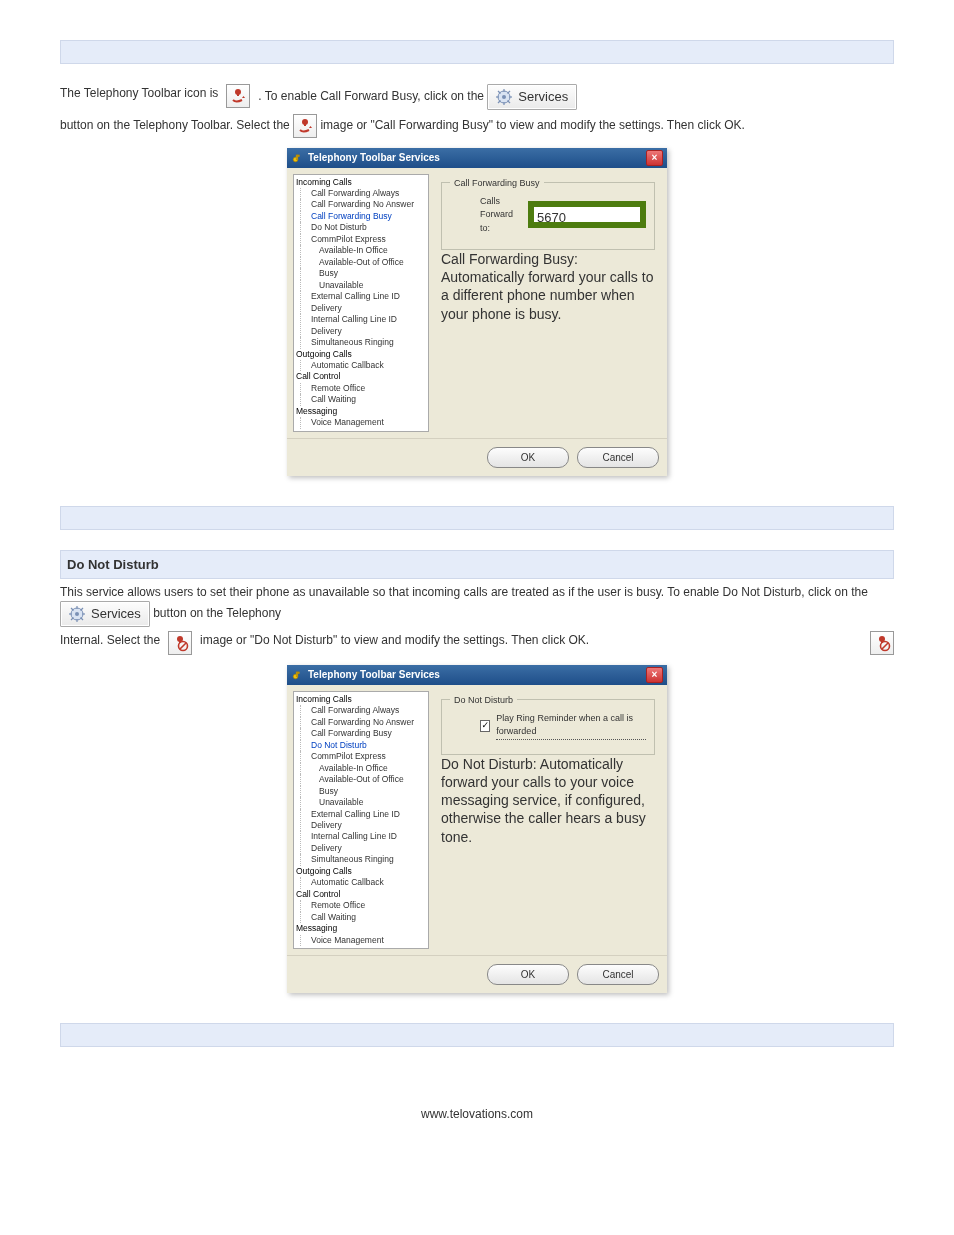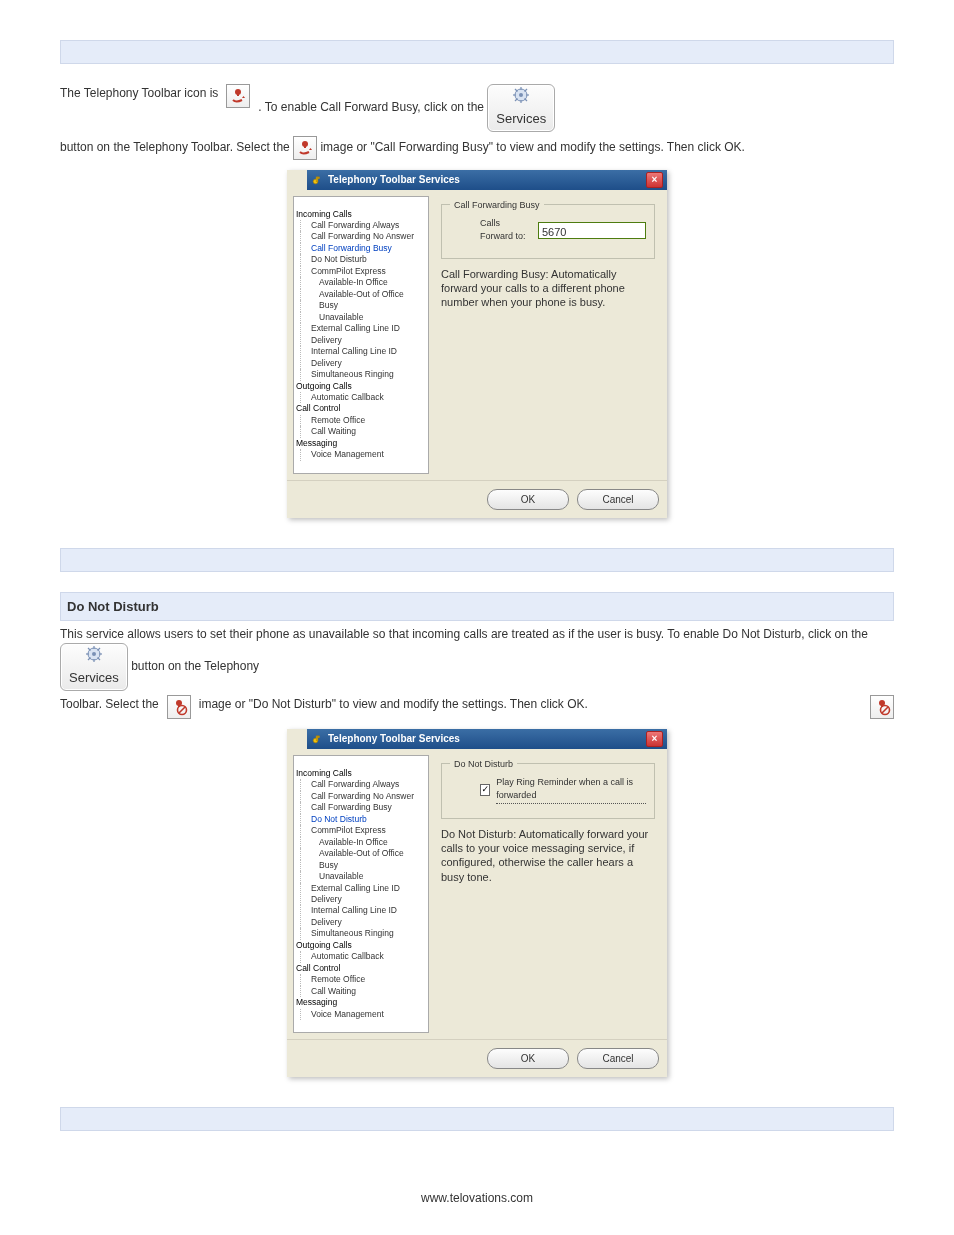--- a/index.html
+++ b/index.html
@@ -7,7 +7,7 @@
   .bar { height:22px; background:#E5ECF9; border:1px solid #cfd8ea; margin:0 60px 20px 60px; }
   .section { margin:0 60px 30px 60px; font-size:12px; line-height:1.5; }
   .section h3 { font-size:13px; font-weight:bold; margin:0 0 4px 0; background:#E5ECF9; padding:4px 6px; border:1px solid #cfd8ea;}
-  .svc-btn { display:inline-flex; align-items:center; gap:6px; border:1px solid #aaa; background:linear-gradient(#fdfdfd,#eaeaea); padding:2px 8px; border-radius:6px; font-size:13px; box-shadow:inset 0 0 0 1px #fff; vertical-align:middle;flex-direction:column;}
+  .svc-btn { display:inline-flex; align-items:center; gap:6px; border:1px solid #aaa; background:linear-gradient(#fdfdfd,#eaeaea); padding:2px 8px; border-radius:1px; font-size:13px; box-shadow:inset 0 0 0 1px #fff; vertical-align:middle;}
   .svc-btn svg { width:16px; height:16px; }
   .small-icon { display:inline-block; border:1px solid #999; padding:2px; background:linear-gradient(#fff,#eee); vertical-align:middle;}
   .small-icon svg { width:18px; height:18px; display:block; }

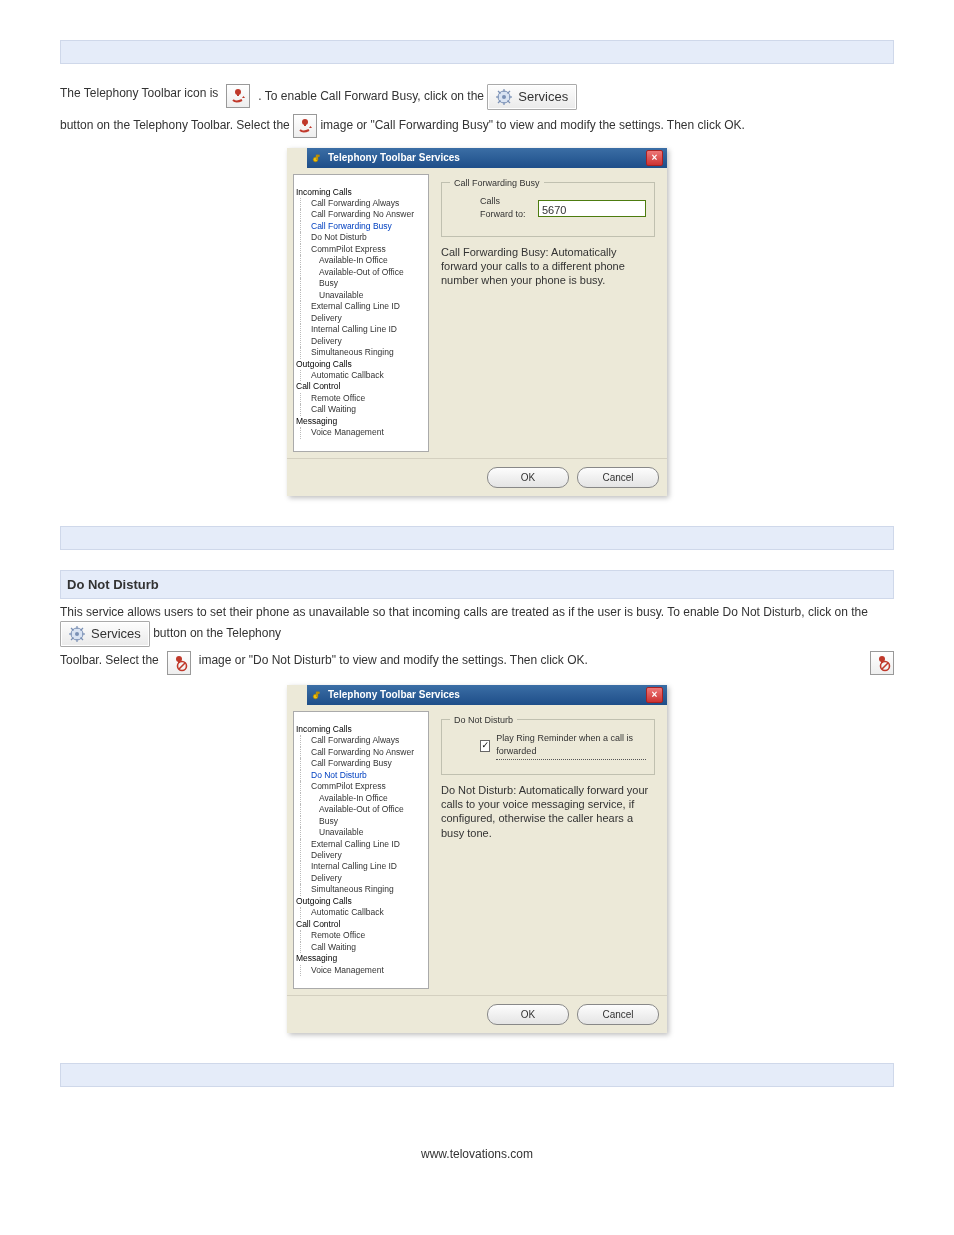--- a/index.html
+++ b/index.html
@@ -13,7 +13,7 @@
   .small-icon svg { width:18px; height:18px; display:block; }
   .dialog-wrap { text-align:center; margin:10px 0 20px 0;}
   .dialog { display:inline-block; width:380px; text-align:left; font-size:9px; font-family:Tahoma, Arial, sans-serif; box-shadow:2px 2px 5px rgba(0,0,0,0.25); background:#ECE9D8; }
-  .titlebar { background:linear-gradient(#3b6ea5,#1e4e89); color:#fff; display:flex; align-items:center; padding:2px 4px; justify-content:space-between;margin-left:20px;}
+  .titlebar { background:linear-gradient(#3b6ea5,#1e4e89); color:#fff; display:flex; align-items:center; padding:2px 4px; justify-content:space-between;}
   .titlebar-left { display:flex; align-items:center; gap:5px; font-size:10px; font-weight:bold;}
   .titlebar-left svg { width:12px; height:12px; }
   .close-x { background:linear-gradient(#e77,#c33); color:#fff; width:15px; height:14px; font-size:10px; line-height:14px; text-align:center; border:1px solid #a22; font-weight:bold; border-radius:2px;}

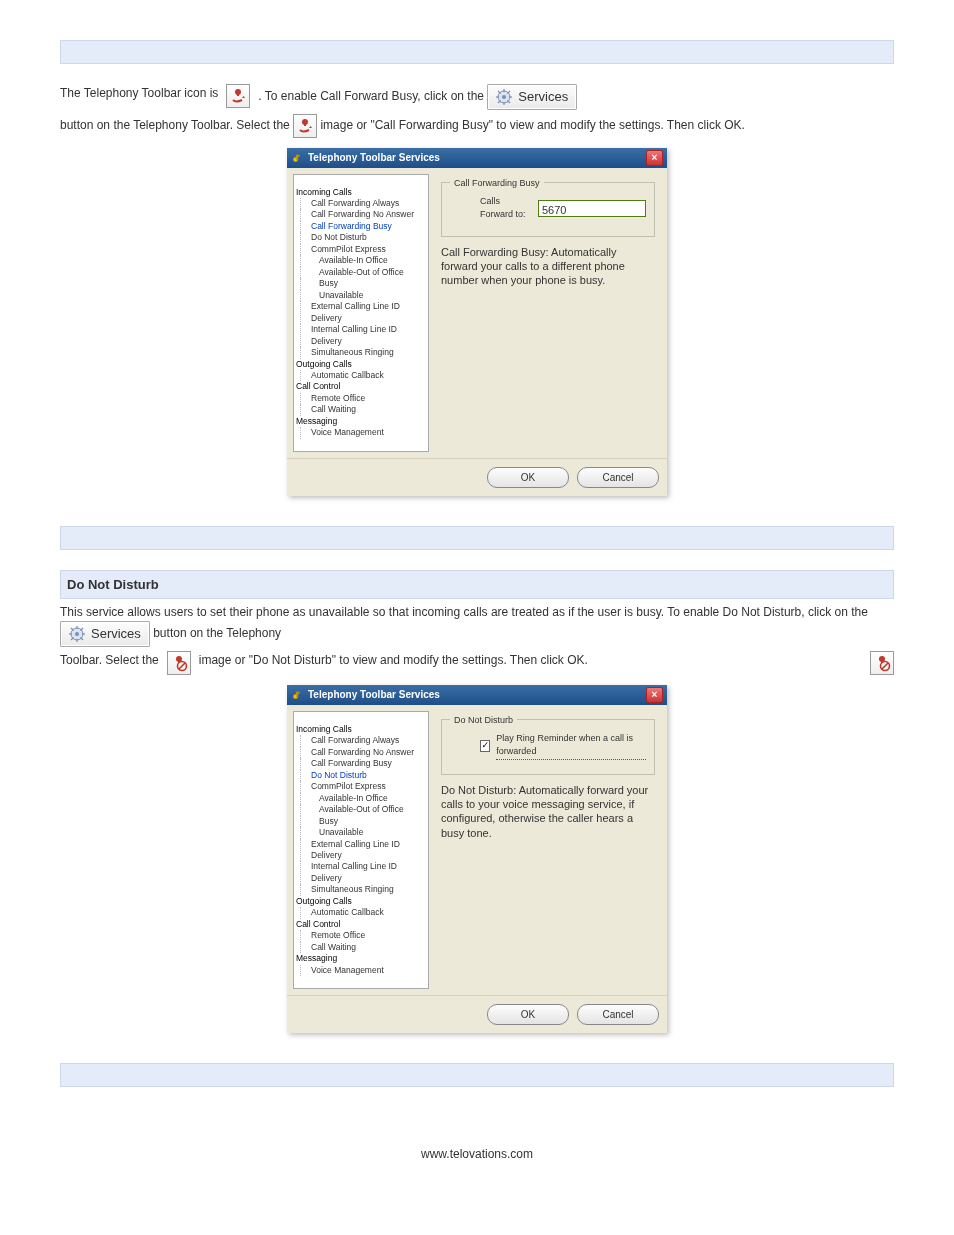--- a/index.html
+++ b/index.html
@@ -18,7 +18,7 @@
   .titlebar-left svg { width:12px; height:12px; }
   .close-x { background:linear-gradient(#e77,#c33); color:#fff; width:15px; height:14px; font-size:10px; line-height:14px; text-align:center; border:1px solid #a22; font-weight:bold; border-radius:2px;}
   .dialog-body { display:flex; padding:6px; gap:6px; min-height:230px;}
-  .tree { width:130px; background:#fff; border:1px solid #aaa; padding:12px 2px; font-size:8.5px; line-height:1.35; color:#222;}
+  .tree { width:130px; background:#fff; border:1px solid #aaa; padding:2px 2px; font-size:8.5px; line-height:1.35; color:#222;}
   .tree .t-root { color:#000;}
   .tree .t-leaf { padding-left:10px; color:#333; border-left:1px dotted #bbb; margin-left:4px;}
   .tree .t-sub  { padding-left:18px; color:#333; border-left:1px dotted #bbb; margin-left:4px;}

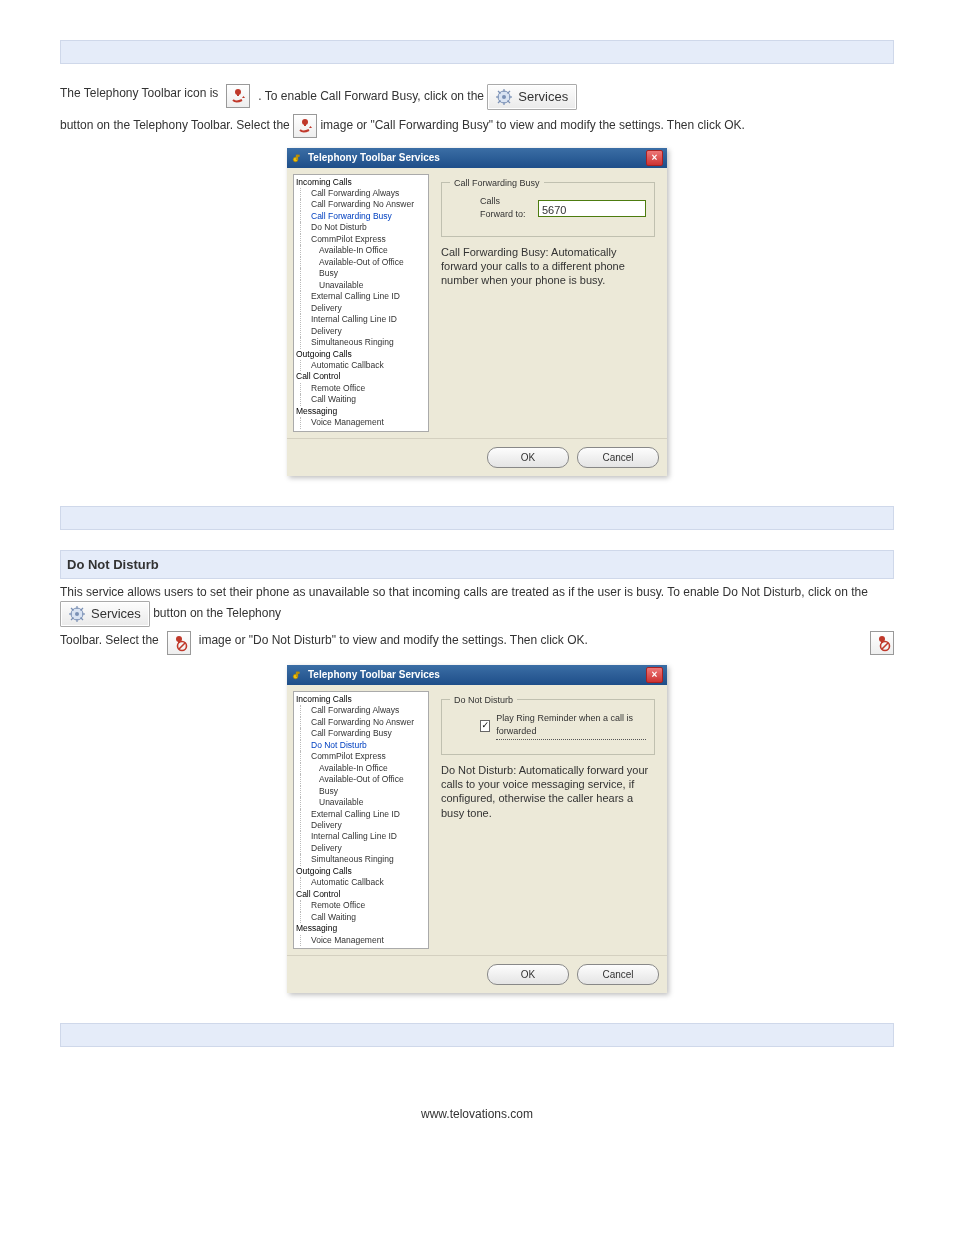--- a/index.html
+++ b/index.html
@@ -33,7 +33,7 @@
   .radio.on::after { content:""; width:5px; height:5px; background:#000; border-radius:50%; display:block;}
   .chk { width:10px; height:10px; border:1px solid #666; background:#fff; display:inline-flex; align-items:center; justify-content:center;}
   .chk.on::after { content:"✓"; font-size:9px; line-height:9px; color:#000;}
-  .txtfield { background:#fff; border:1px solid #4d7c0f; padding:1px 3px; min-width:100px; font-size:11px; height:13px; display:inline-block;}
+  .txtfield { background:#fff; border:6px solid #4d7c0f; padding:1px 3px; min-width:100px; font-size:13px; height:13px; display:inline-block;}
   .desc { font-size:11px; color:#333; margin-top:8px; line-height:1.3;}
   .btnrow { display:flex; justify-content:flex-end; gap:8px; padding:8px; border-top:1px solid #d4d0c0;}
   .winbtn { min-width:60px; text-align:center; font-size:10px; border:1px solid #888; background:linear-gradient(#fdfdfd,#e4e4e4); padding:2px 10px; border-radius:10px;}

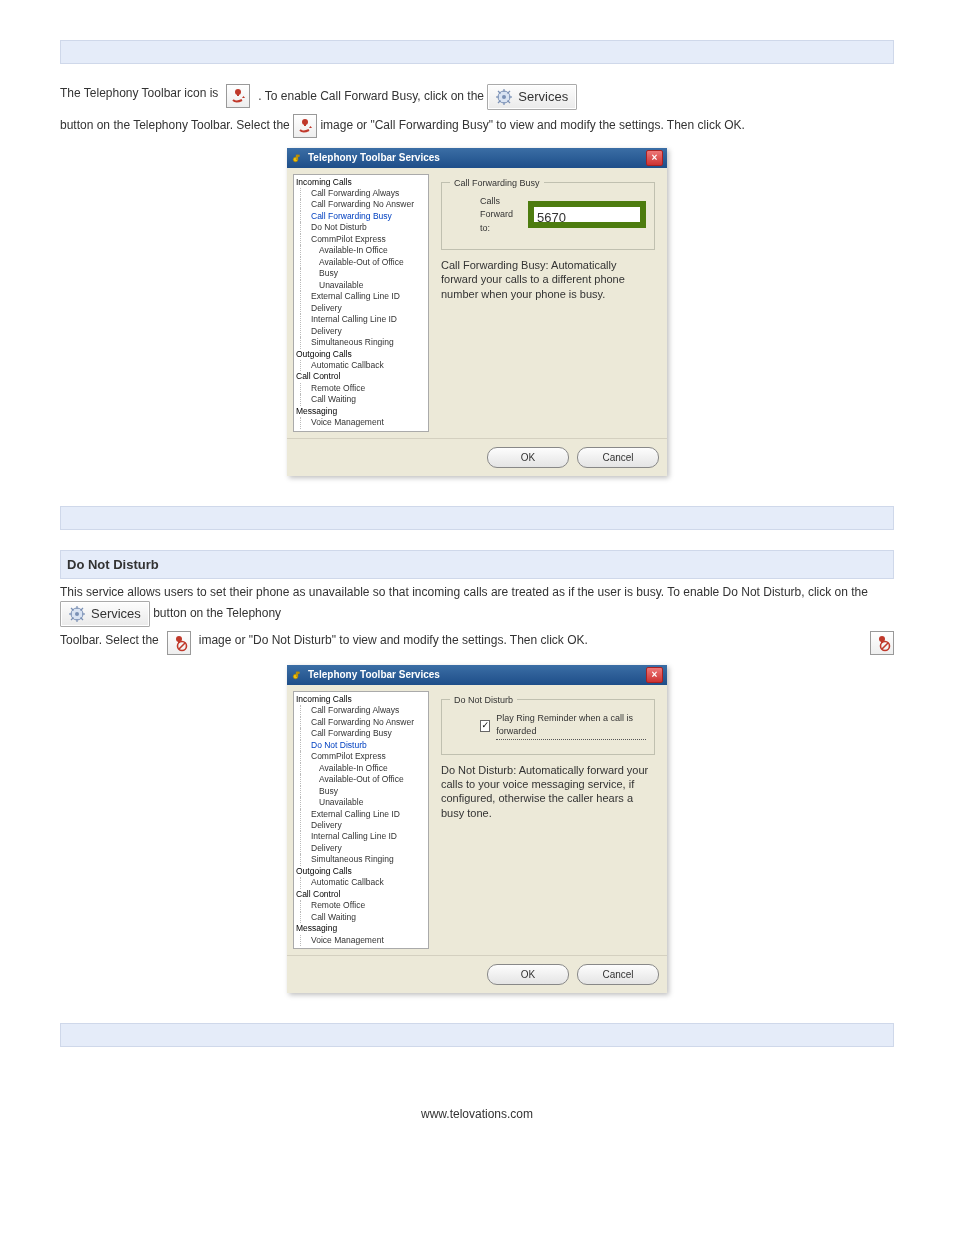--- a/index.html
+++ b/index.html
@@ -34,7 +34,7 @@
   .chk { width:10px; height:10px; border:1px solid #666; background:#fff; display:inline-flex; align-items:center; justify-content:center;}
   .chk.on::after { content:"✓"; font-size:9px; line-height:9px; color:#000;}
   .txtfield { background:#fff; border:6px solid #4d7c0f; padding:1px 3px; min-width:100px; font-size:13px; height:13px; display:inline-block;}
-  .desc { font-size:11px; color:#333; margin-top:8px; line-height:1.3;}
+  .desc { font-size:14px; color:#333; line-height:1.3;}
   .btnrow { display:flex; justify-content:flex-end; gap:8px; padding:8px; border-top:1px solid #d4d0c0;}
   .winbtn { min-width:60px; text-align:center; font-size:10px; border:1px solid #888; background:linear-gradient(#fdfdfd,#e4e4e4); padding:2px 10px; border-radius:10px;}
   .dotted { border-bottom:1px dotted #555;}

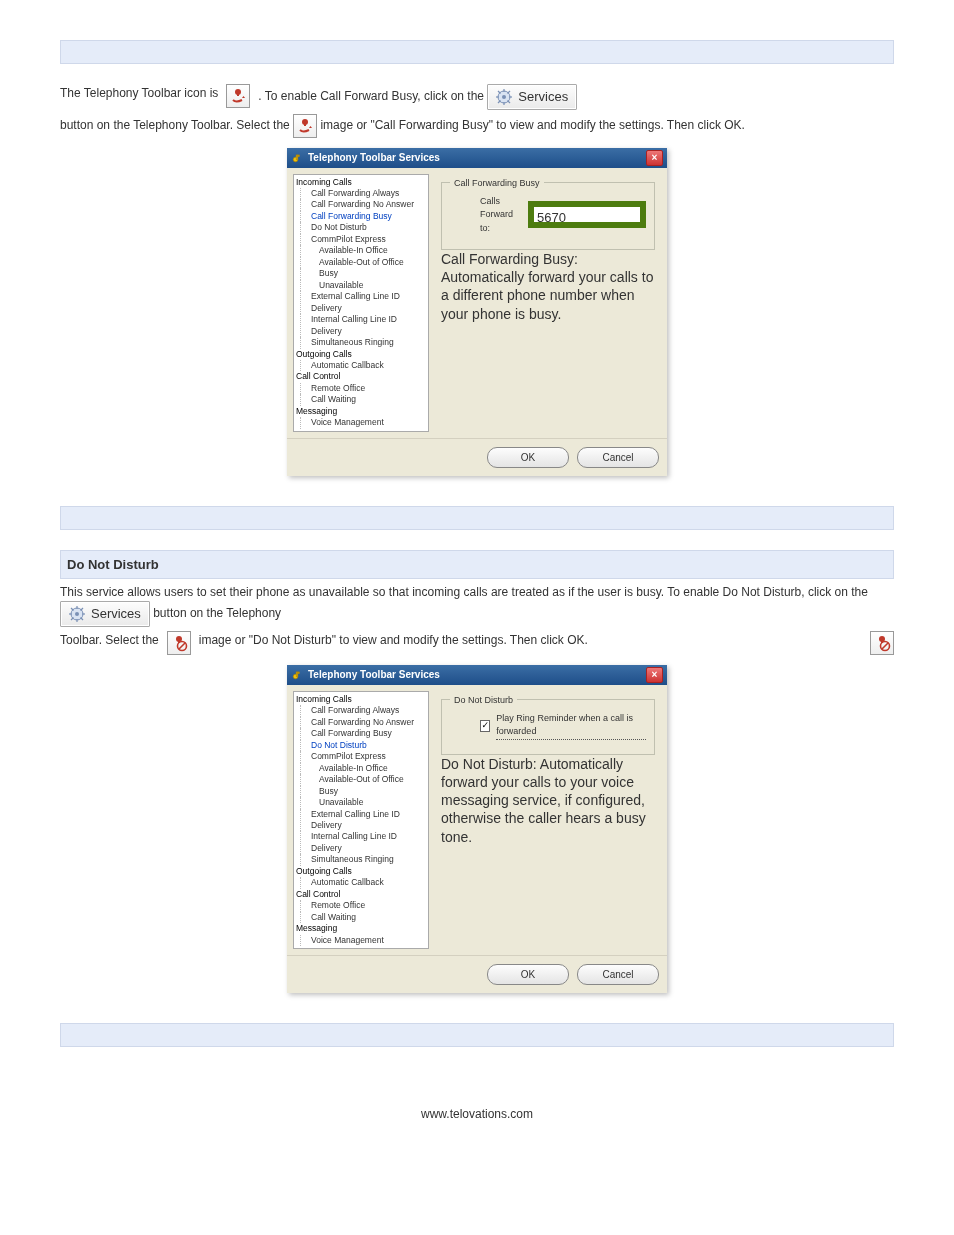--- a/index.html
+++ b/index.html
@@ -182,7 +182,7 @@
         button on the Telephony
       </p>
       <div class="flex-copy">
-        <div>Toolbar. Select the</div>
+        <div>Internal. Select the</div>
         <div class="small-icon">
             <svg viewBox="0 0 18 18">
               <use href="#dnd-ic"></use>

